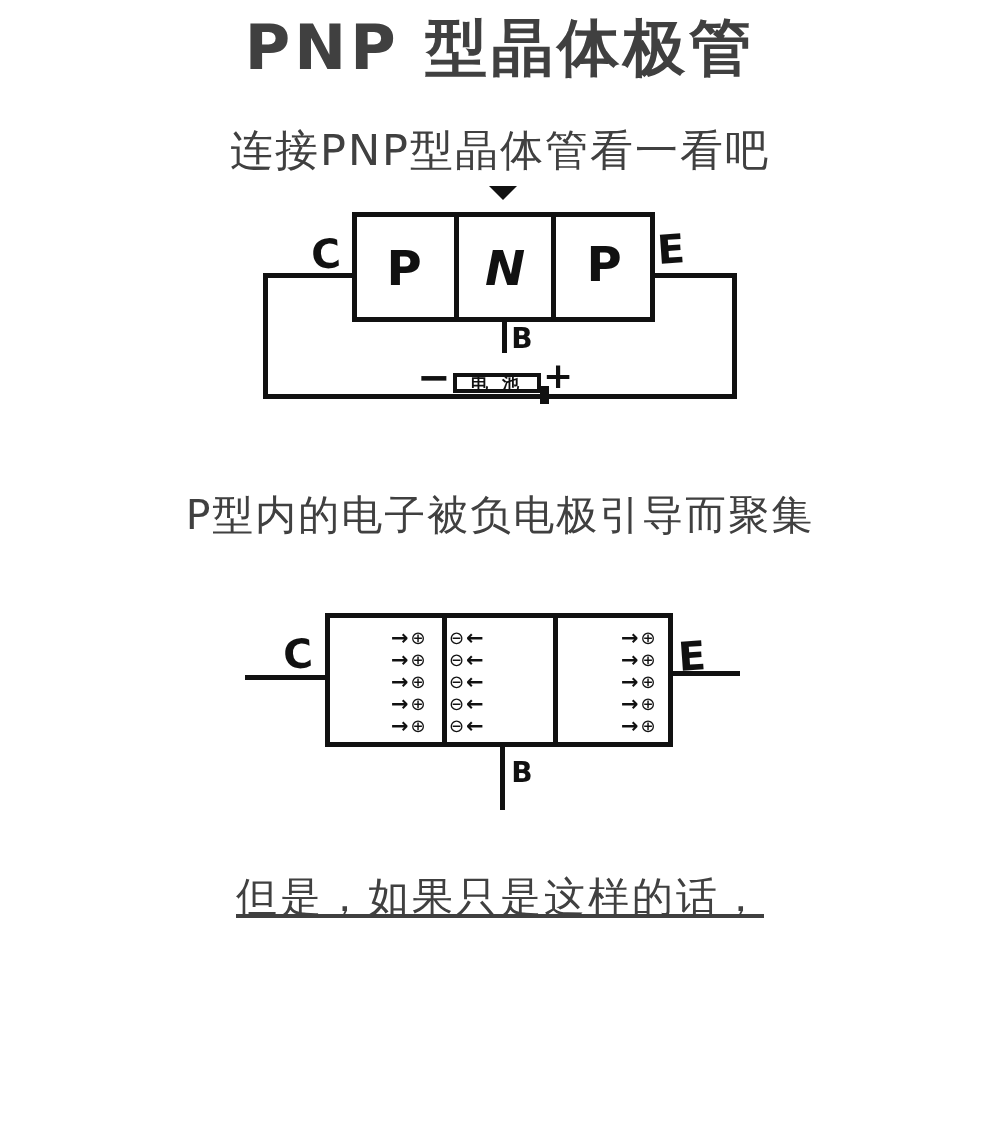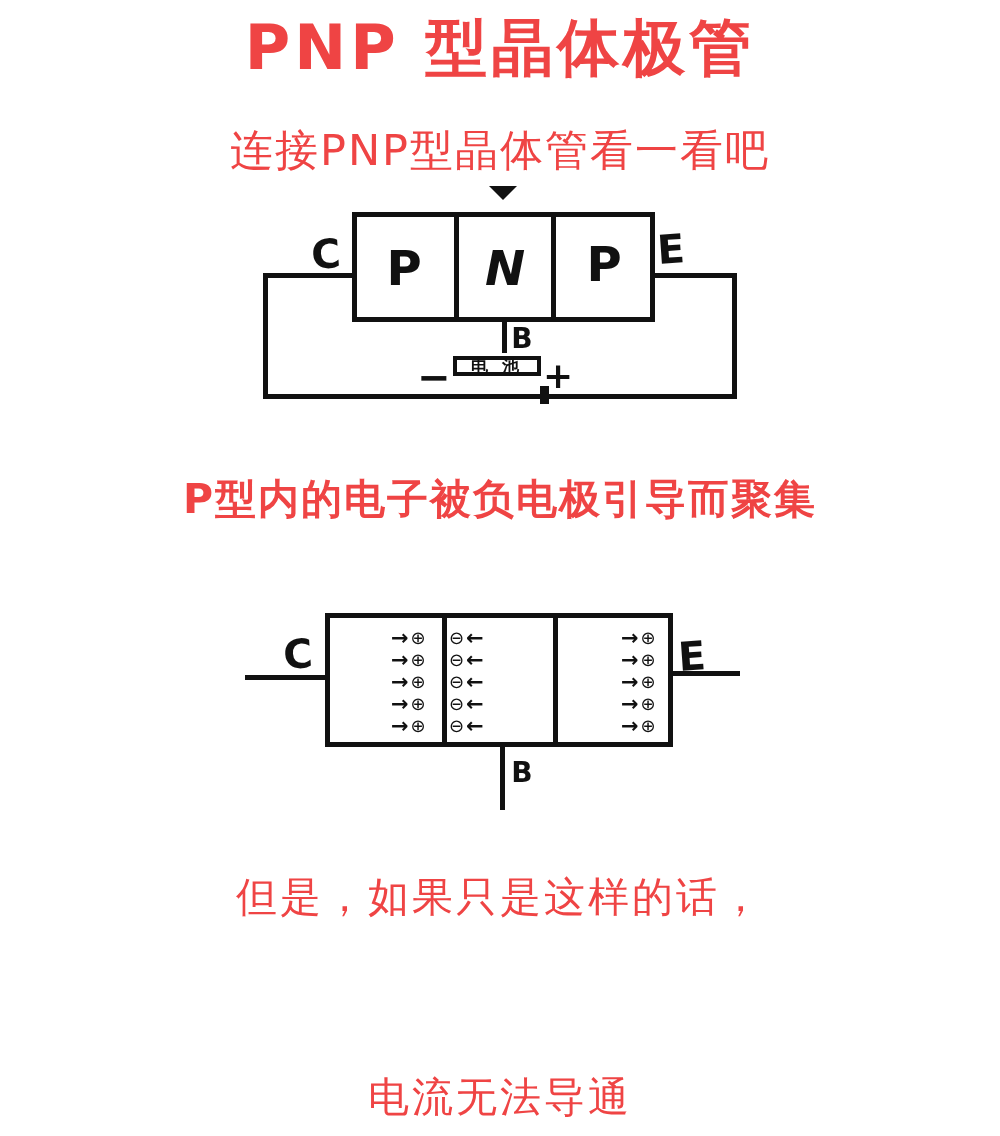--- a/index.html
+++ b/index.html
@@ -7,7 +7,7 @@
     position:relative;width:1000px;height:1136px;background:#ffffff;
     font-family:"DejaVu Sans",sans-serif;color:#111111;overflow:hidden;
   }
-  .center-text{position:absolute;left:0;width:1000px;text-align:center;white-space:nowrap;color:#ef4444;}
+  .center-text{position:absolute;left:0;width:1000px;text-align:center;white-space:nowrap;color:#404040;}
   .title{top:6px;font-size:62px;font-weight:bold;letter-spacing:4px;}
   .subtitle{top:122px;font-size:43px;letter-spacing:2px;}
   .midline{font-size:41px;letter-spacing:2px;}

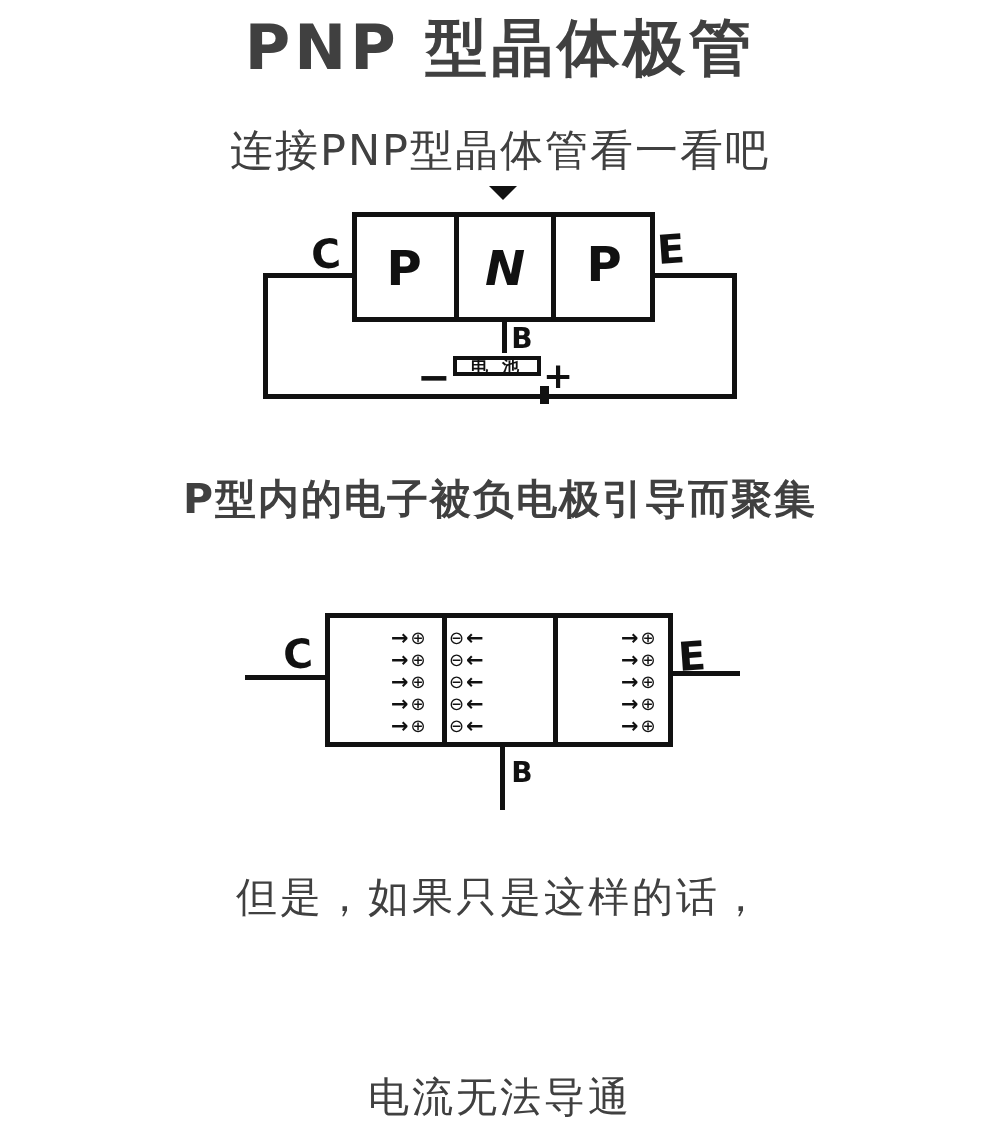--- a/index.html
+++ b/index.html
@@ -69,7 +69,7 @@
     <span class="lbl base-lbl" style="left:522px;top:338px;">B</span>
 
     <div class="wire" style="left:540px;top:386px;width:9px;height:18px;z-index:3;"></div>
-    <div class="battery" style="left:453px;top:356px;width:88px;height:20px;">
+    <div class="battery" style="left:453px;top:373px;width:88px;height:20px;">
       <span class="battery-label">电 池</span>
     </div>
     <span class="sign minus" style="left:434px;top:377px;">−</span>

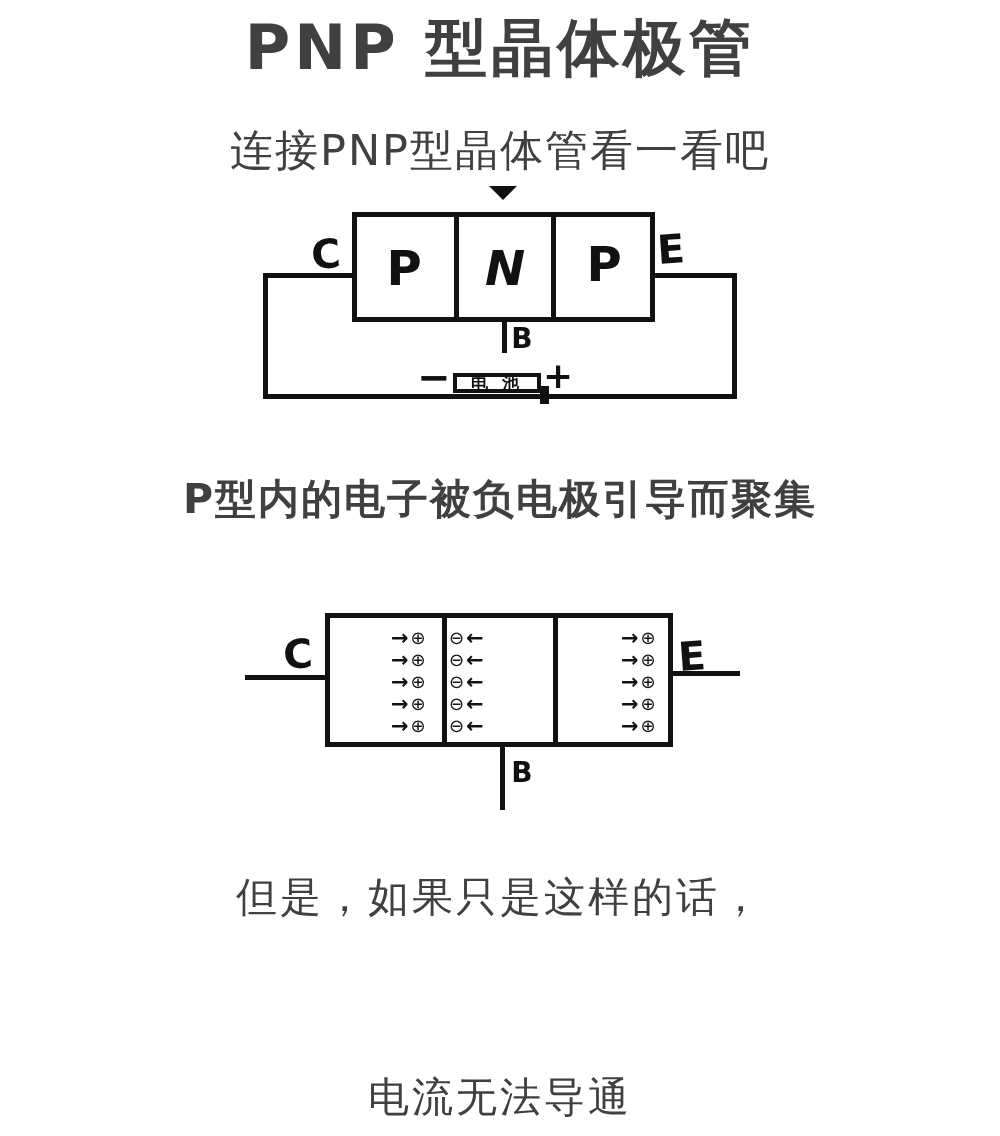--- a/index.html
+++ b/index.html
@@ -76,7 +76,7 @@
     <span class="sign plus" style="left:558px;top:375px;">+</span>
   </div>
 
-  <div class="center-text midline" style="top:472px;font-weight:bold;">P型内的电子被负电极引导而聚集</div>
+  <div class="center-text midline" style="top:488px;">P型内的电子被负电极引导而聚集</div>
 
   <div>
     <div class="wire" style="left:245px;top:675px;width:80px;height:5px;"></div>

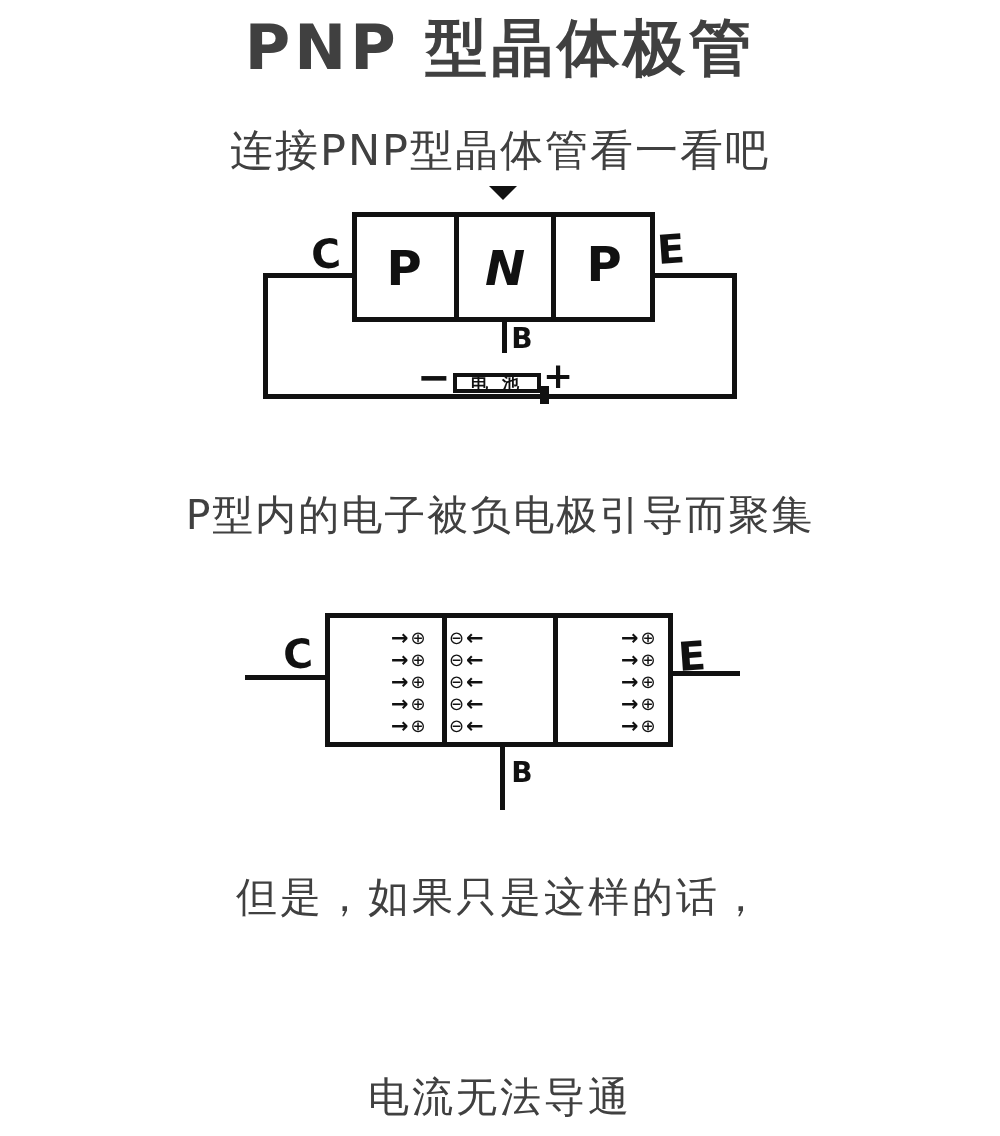--- a/index.html
+++ b/index.html
@@ -160,7 +160,7 @@
       </div>
   </div>
 
-  <div class="center-text botline" style="top:870px;">但是，如果只是这样的话，</div>
+  <div class="center-text botline" style="top:870px;text-decoration:underline;">但是，如果只是这样的话，</div>
   <div class="center-text botline" style="top:1070px;">电流无法导通</div>
 
 </div>

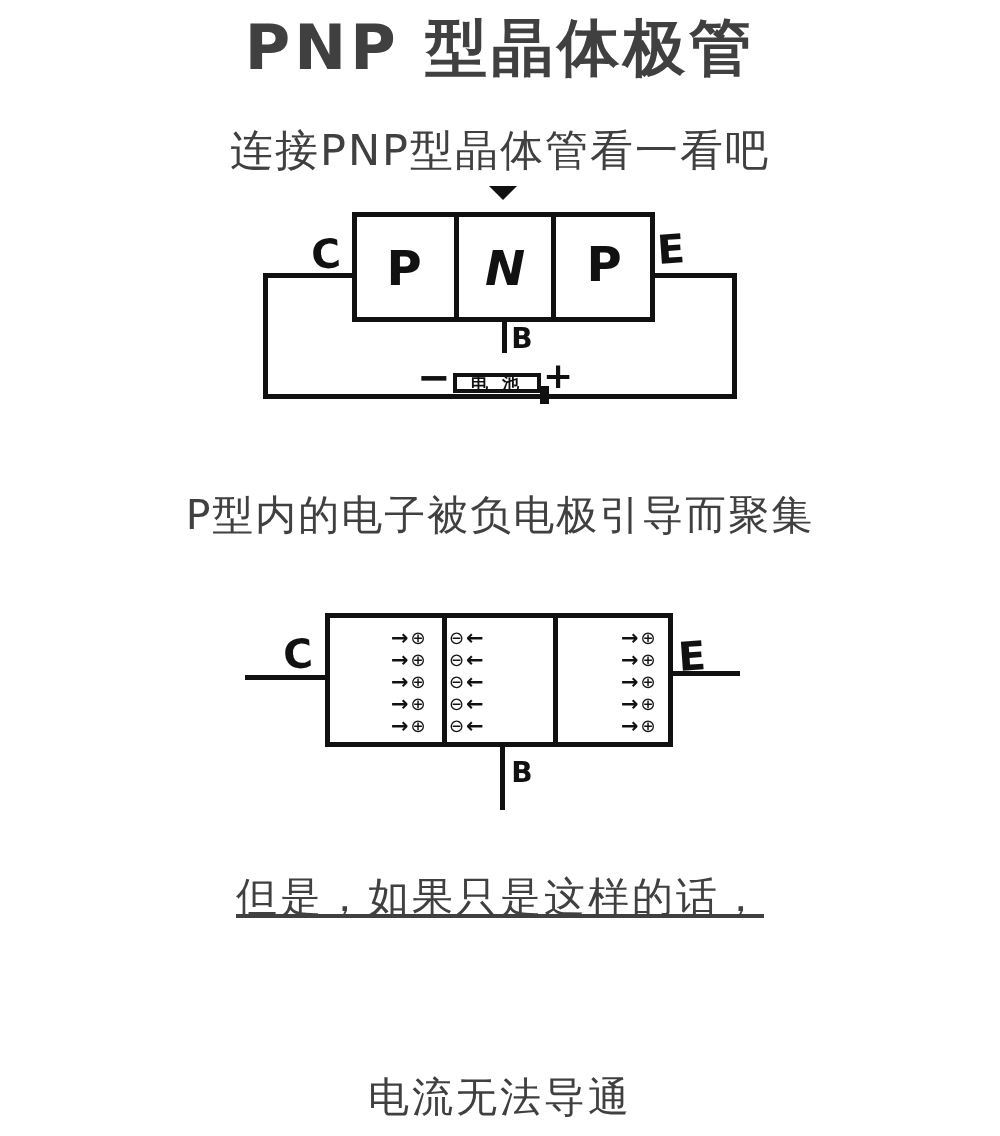--- a/index.html
+++ b/index.html
@@ -161,7 +161,6 @@
   </div>
 
   <div class="center-text botline" style="top:870px;text-decoration:underline;">但是，如果只是这样的话，</div>
-  <div class="center-text botline" style="top:1070px;">电流无法导通</div>
 
 </div>
 

